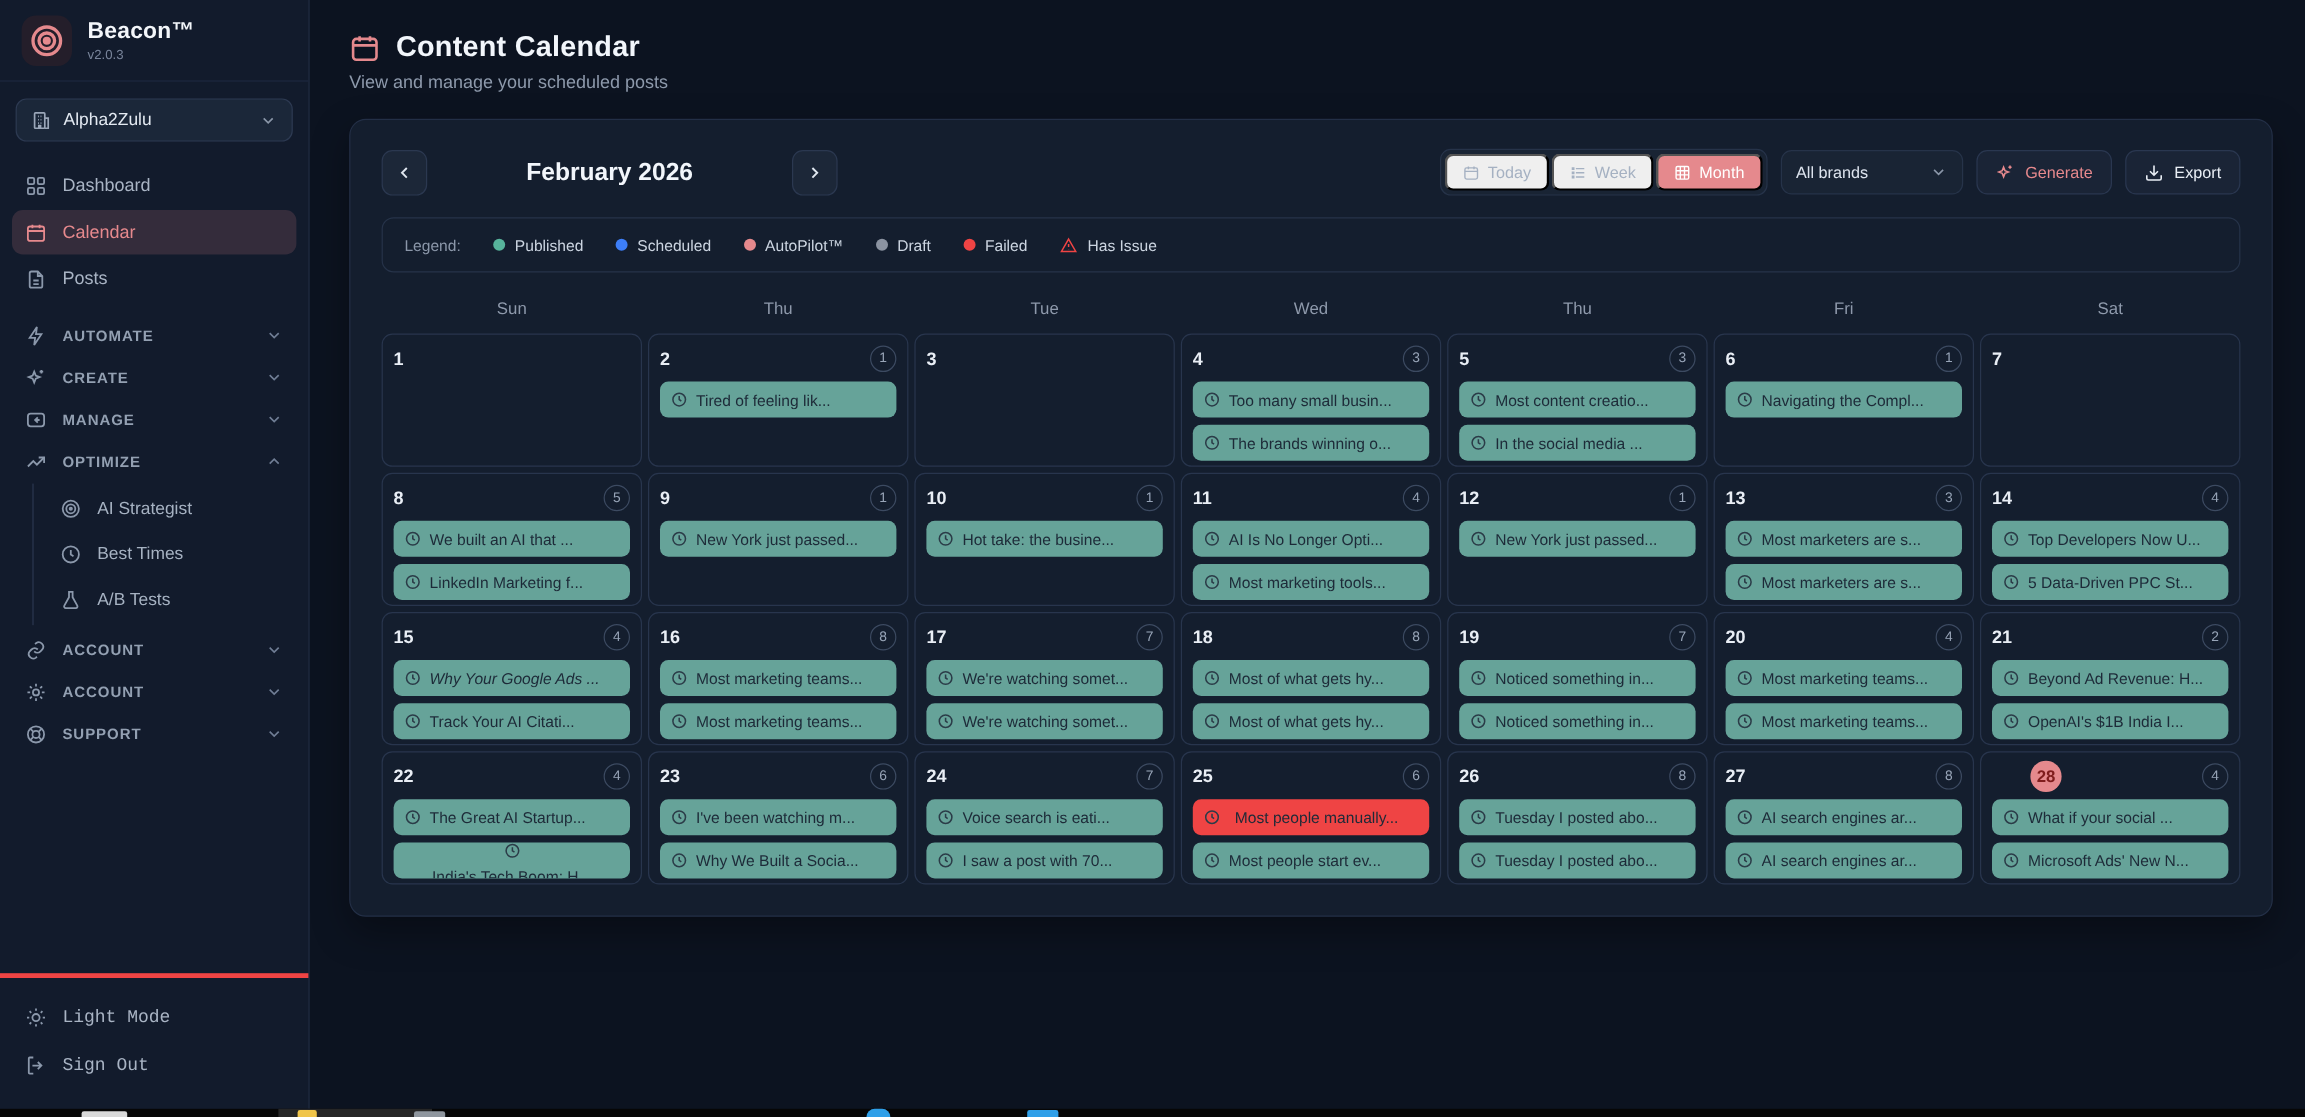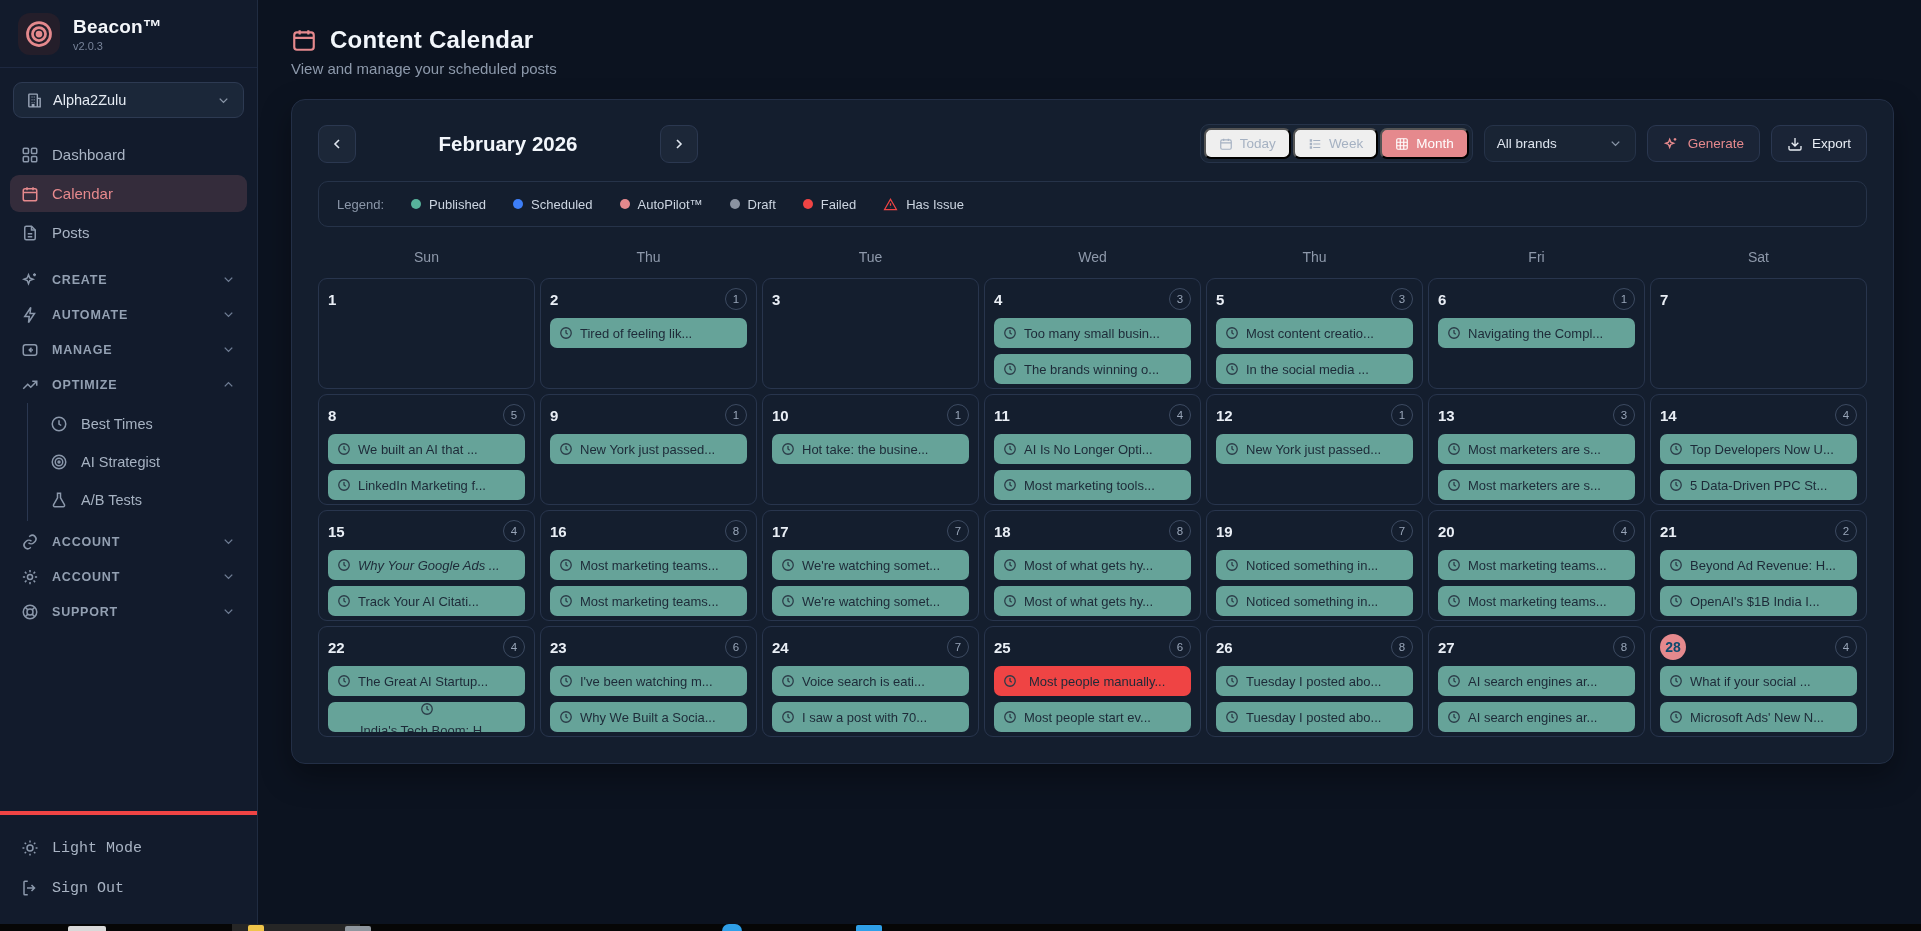--- a/index.html
+++ b/index.html
@@ -190,18 +190,18 @@
   <div class="sec-block">
     <div class="sec-item">
       <svg class="nico" width="18" height="18" viewBox="0 0 24 24" fill="none" stroke="currentColor" stroke-width="2">
-        <path d="M10 5l1.7 4.3L16 11l-4.3 1.7L10 17l-1.7-4.3L4 11l4.3-1.7zM18 3v4M16 5h4"></path>
-      </svg>
-      <span>CREATE</span>
+        <path d="M13 2L5 14h6l-1 8 8-12h-6z"></path>
+      </svg>
+      <span>AUTOMATE</span>
       <svg class="chev" width="15" height="15" viewBox="0 0 24 24" fill="none" stroke="currentColor" stroke-width="2.2">
           <path d="M6 9l6 6 6-6"></path>
         </svg>
     </div>
     <div class="sec-item">
       <svg class="nico" width="18" height="18" viewBox="0 0 24 24" fill="none" stroke="currentColor" stroke-width="2">
-        <path d="M13 2L5 14h6l-1 8 8-12h-6z"></path>
-      </svg>
-      <span>AUTOMATE</span>
+        <path d="M10 5l1.7 4.3L16 11l-4.3 1.7L10 17l-1.7-4.3L4 11l4.3-1.7zM18 3v4M16 5h4"></path>
+      </svg>
+      <span>CREATE</span>
       <svg class="chev" width="15" height="15" viewBox="0 0 24 24" fill="none" stroke="currentColor" stroke-width="2.2">
           <path d="M6 9l6 6 6-6"></path>
         </svg>

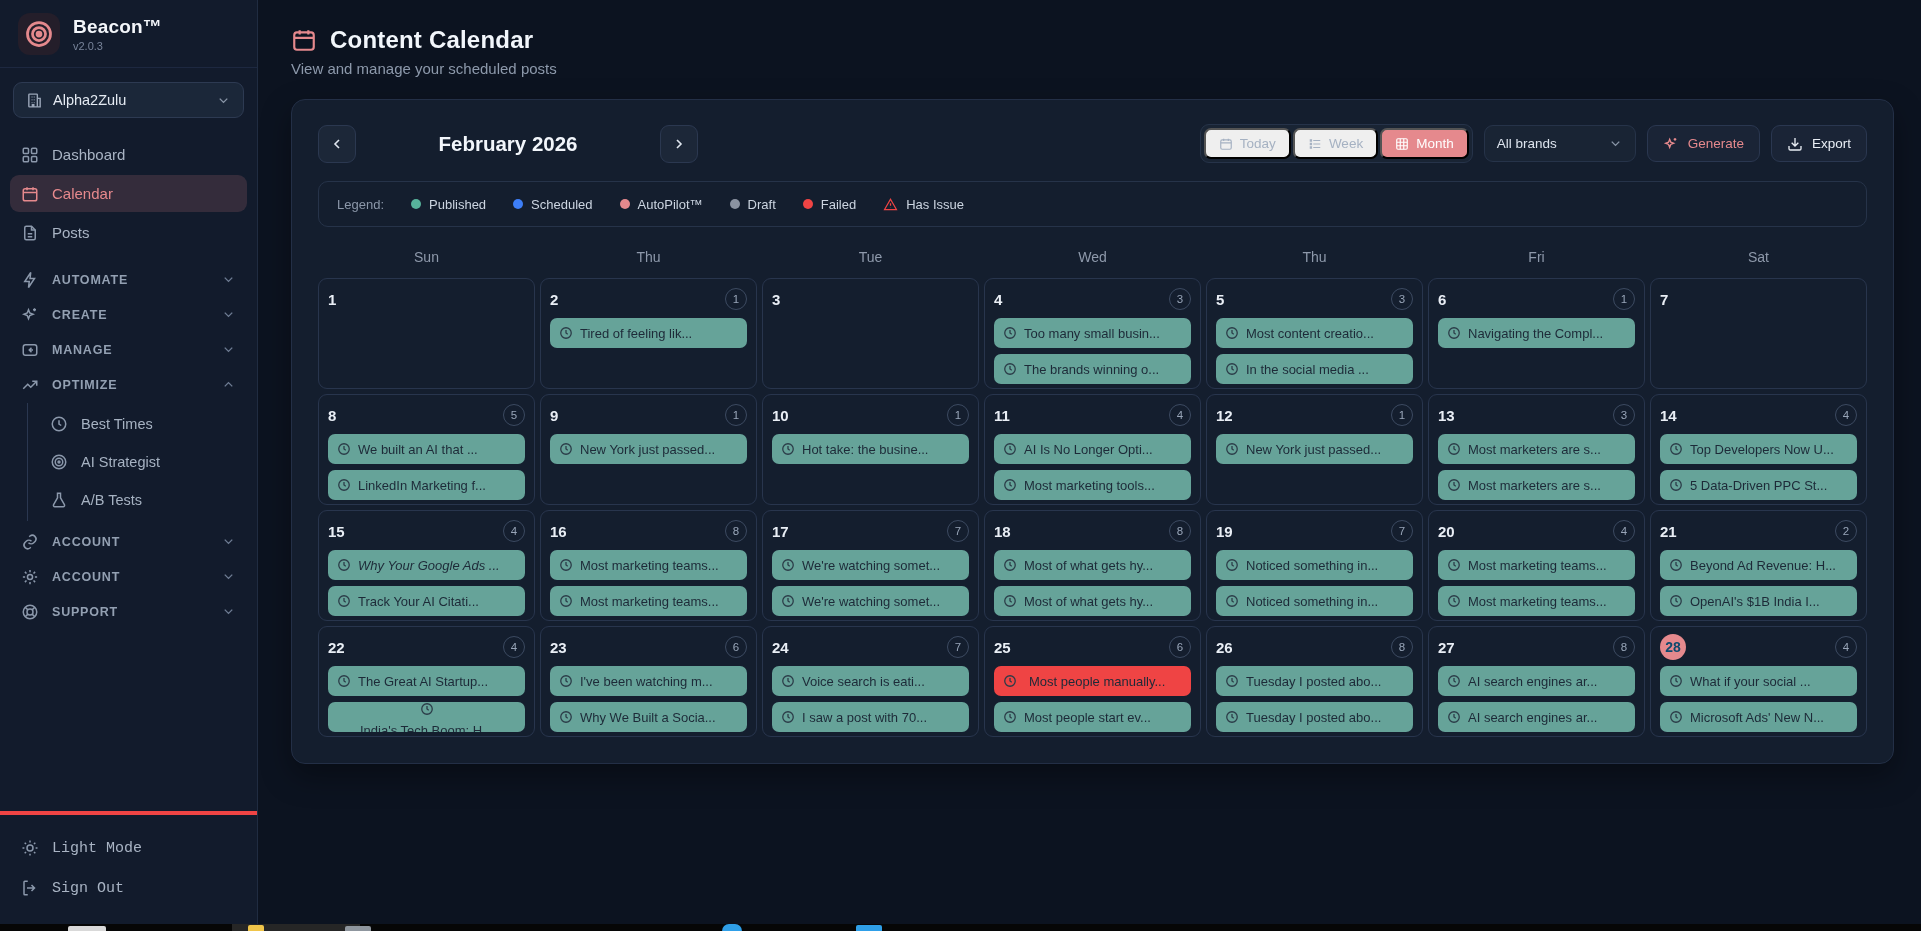--- a/index.html
+++ b/index.html
@@ -231,17 +231,17 @@
       <div class="sub-item">
         <svg class="nico" width="18" height="18" viewBox="0 0 24 24" fill="none" stroke="currentColor" stroke-width="2">
           <circle cx="12" cy="12" r="9"></circle>
-            <path d="M12 7v5l3 2"></path>
+            <circle cx="12" cy="12" r="5"></circle>
+            <circle cx="12" cy="12" r="1.3" fill="currentColor"></circle>
         </svg>
-        <span>Best Times</span>
+        <span>AI Strategist</span>
       </div>
       <div class="sub-item">
         <svg class="nico" width="18" height="18" viewBox="0 0 24 24" fill="none" stroke="currentColor" stroke-width="2">
           <circle cx="12" cy="12" r="9"></circle>
-            <circle cx="12" cy="12" r="5"></circle>
-            <circle cx="12" cy="12" r="1.3" fill="currentColor"></circle>
+            <path d="M12 7v5l3 2"></path>
         </svg>
-        <span>AI Strategist</span>
+        <span>Best Times</span>
       </div>
       <div class="sub-item">
         <svg class="nico" width="18" height="18" viewBox="0 0 24 24" fill="none" stroke="currentColor" stroke-width="2">

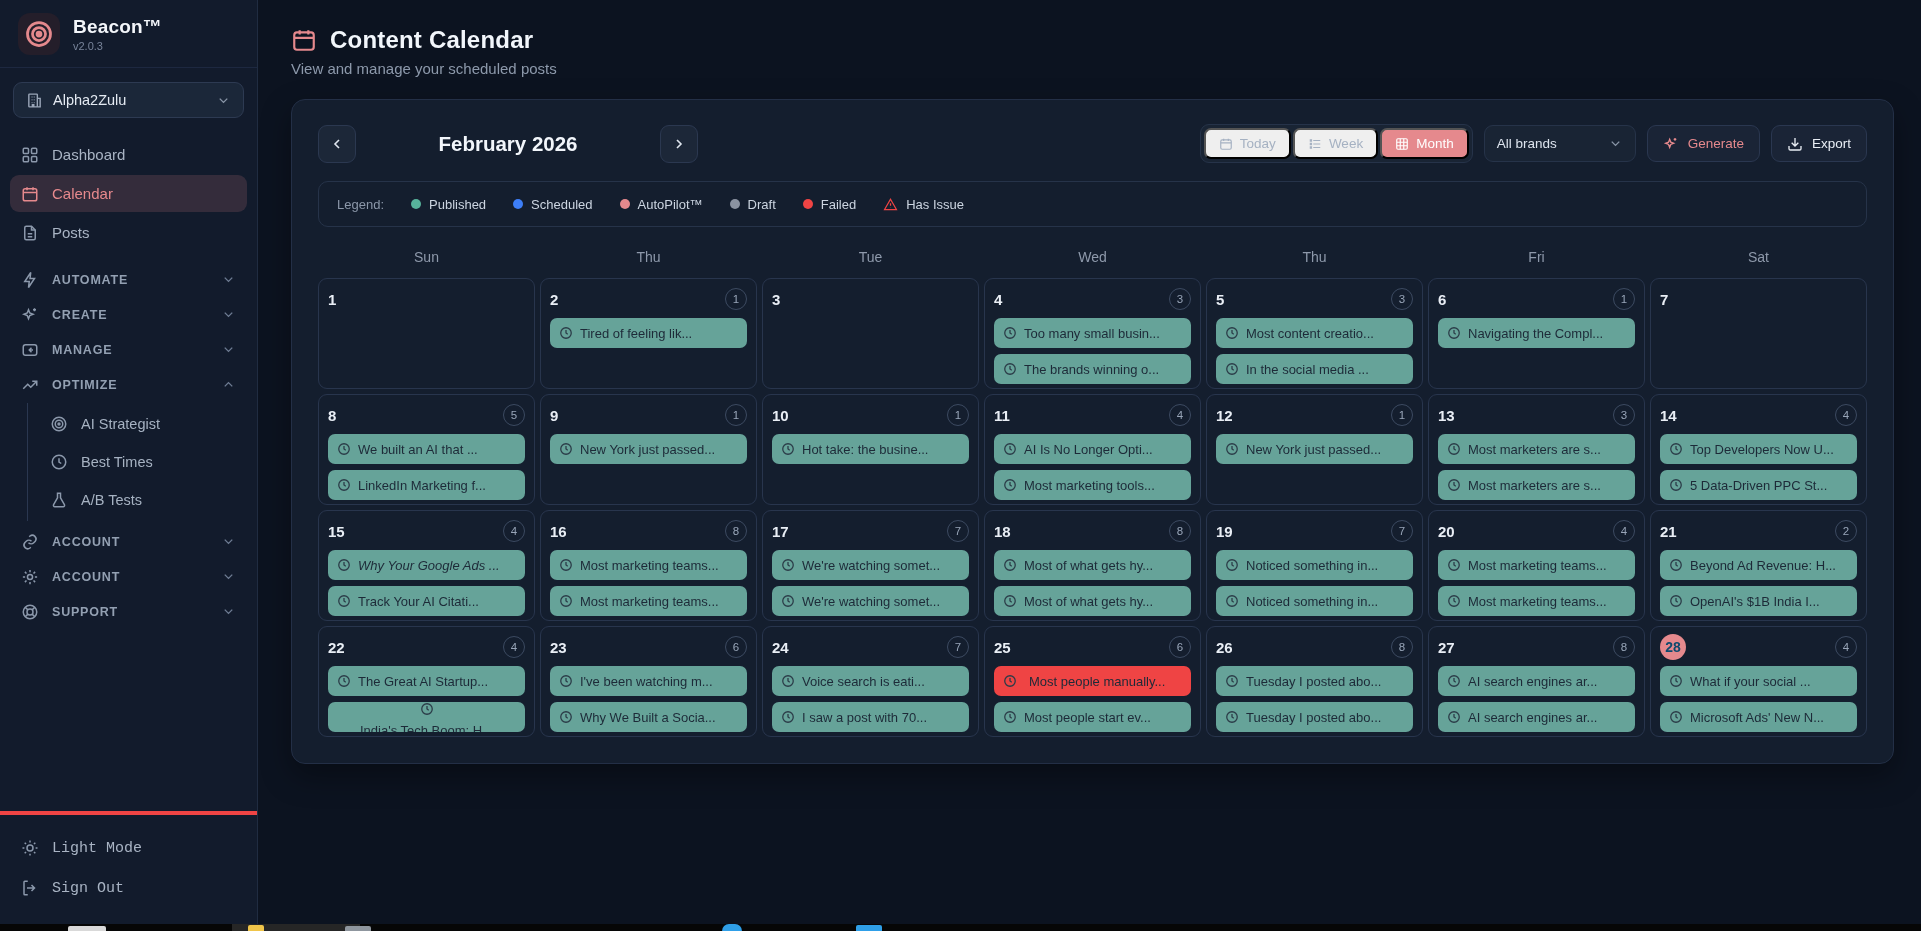--- a/index.html
+++ b/index.html
@@ -111,8 +111,8 @@
   .cell-head { display:flex; align-items:center; min-height:26px; }
   .day-num { font-size:15px; font-weight:bold; color:#e9eef5; }
   .day-num.today {
-    width:26px; height:26px; border-radius:50%; background:#e5898d; color:#0c4a6e;
-    display:flex; align-items:center; justify-content:center; font-size:14px;
+    width:26px; height:26px; border-radius:50%; background:#e5898d; color:#7f1d1d;
+    display:flex; align-items:center; justify-content:center; font-size:14px;margin-left:32px;
   }
   .day-badge {
     margin-left:auto; width:22px; height:22px; border-radius:50%; border:1px solid #3c4a61;

